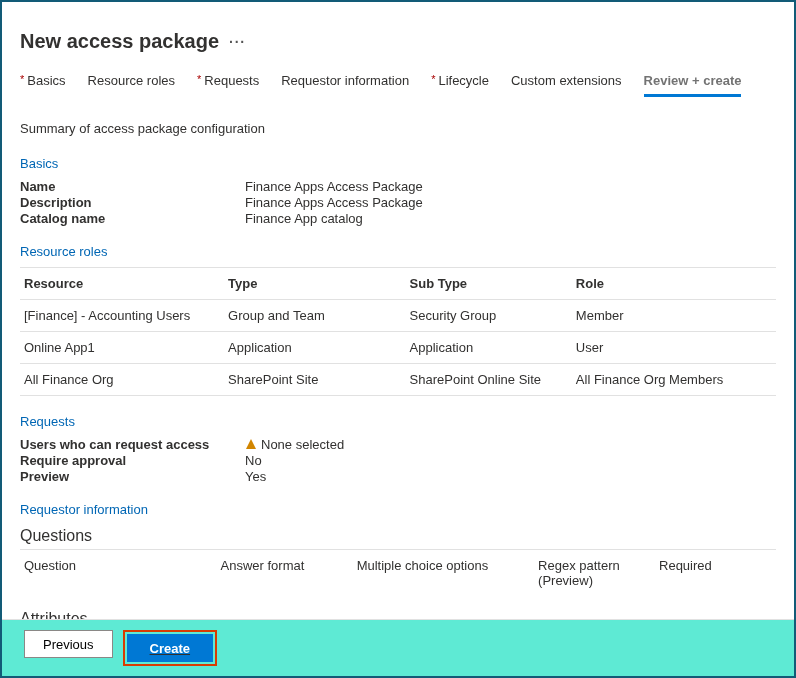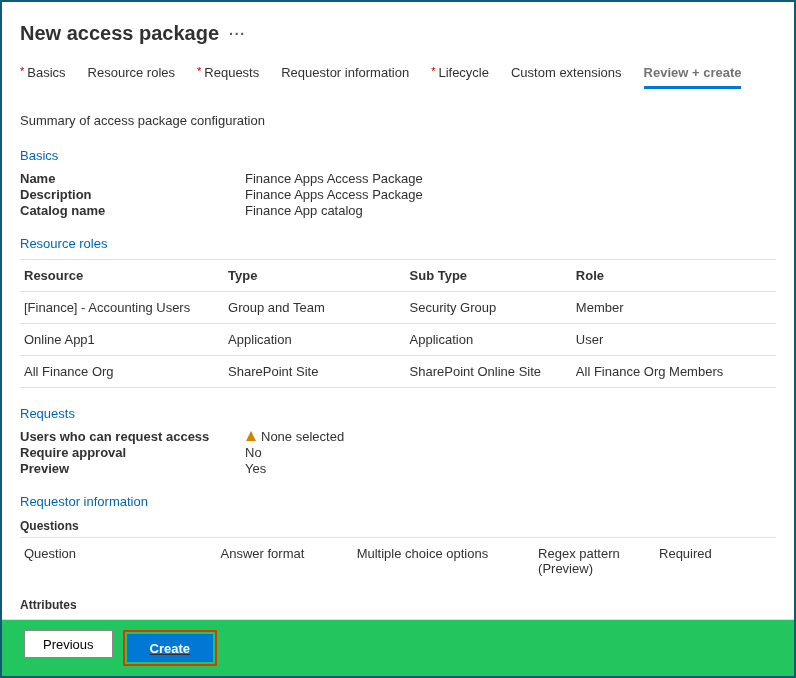--- a/index.html
+++ b/index.html
@@ -8,7 +8,7 @@
     font-size:13px; color:#323130; background:#fff;
   }
   .frame { border:2px solid #125b77; width:796px; height:678px; overflow:hidden; position:relative; }
-  .content { padding:14px 18px 0 18px; }
+  .content { padding:22px 18px 0 18px; }
   .page-title { font-size:20px; font-weight:600; margin:6px 0 20px 0; display:flex; align-items:center; gap:10px;}
   .dots { color:#555; font-size:14px; letter-spacing:1px; }
   .tabs { display:flex; gap:22px; border-bottom:0; margin-bottom:24px; font-size:13px; }

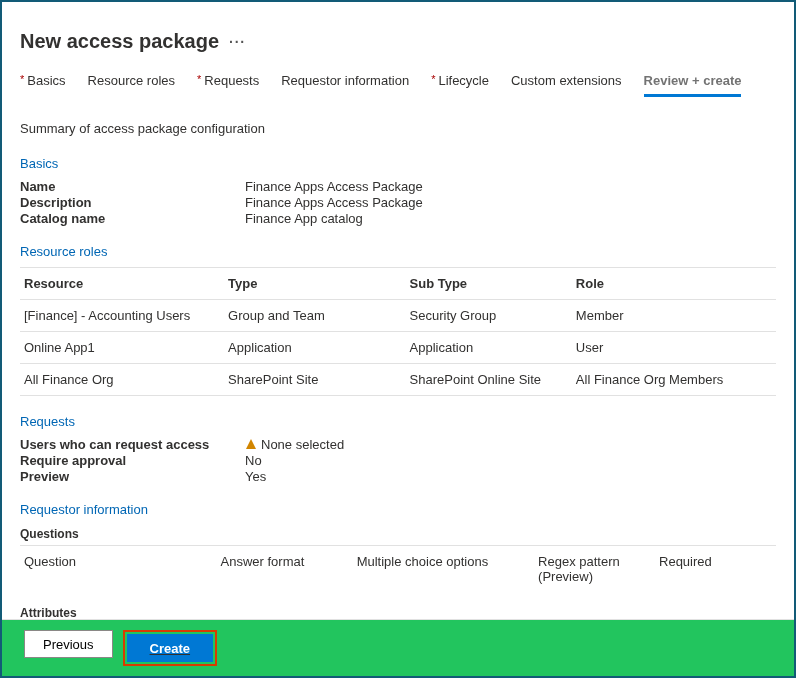--- a/index.html
+++ b/index.html
@@ -29,7 +29,7 @@
   .tbl.rr th:nth-child(2),.tbl.rr td:nth-child(2){width:24%;}
   .tbl.rr th:nth-child(3),.tbl.rr td:nth-child(3){width:22%;}
   .tbl.rr th:nth-child(4),.tbl.rr td:nth-child(4){width:27%;}
-  .sub-h { font-weight:700; font-size:12px; margin:10px 0 4px 0;}
+  .sub-h { font-weight:400; font-size:16px; margin:10px 0 4px 0;}
   .qtbl { width:100%; border-collapse:collapse; }
   .qtbl th { text-align:left; font-weight:400; font-size:13px; padding:8px 4px; border-top:1px solid #e1e1e1; vertical-align:top;margin-left:32px;}
   .qtbl th:nth-child(1){width:26%;}

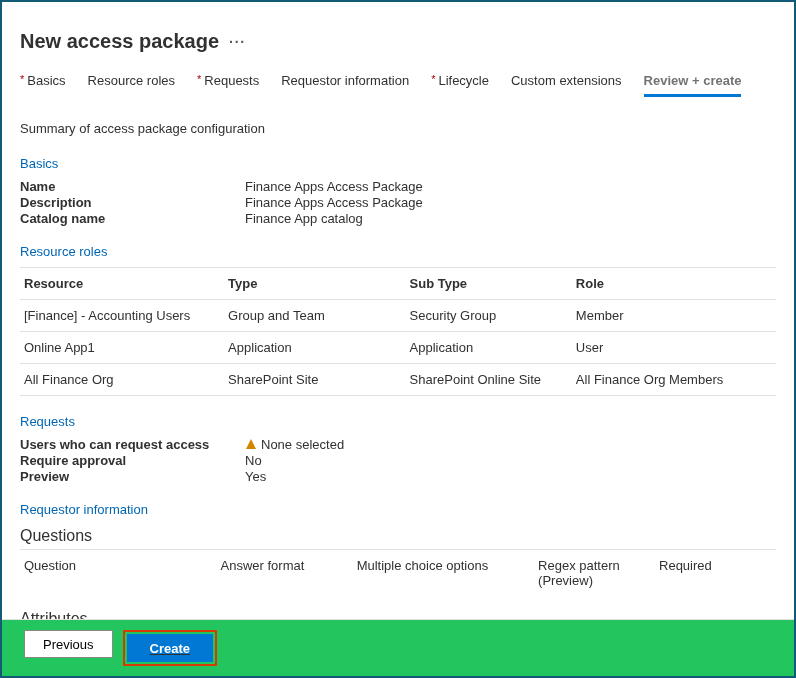--- a/index.html
+++ b/index.html
@@ -37,7 +37,7 @@
   .qtbl th:nth-child(3){width:24%;}
   .qtbl th:nth-child(4){width:16%;}
   .qtbl th:nth-child(5){width:16%;}
-  .footer { position:absolute; left:0; right:0; bottom:0; border-top:1px solid #e1e1e1; padding:10px 22px; display:flex; gap:10px; background:#22c55e;}
+  .footer { position:absolute; left:0; right:0; bottom:0; border-top:1px solid #e1e1e1; padding:10px 22px; display:flex; gap:10px; background:#5eead4;}
   .btn { height:28px; padding:0 18px; font-size:13px; border:1px solid #8a8886; background:#fff; cursor:pointer; }
   .btn.primary { background:#0078d4; color:#fff; border:1px solid #0078d4; font-weight:600; padding:0 22px;}
   .highlight-box { border:2px solid #d83b01; padding:2px; display:inline-flex;text-decoration:underline; }

